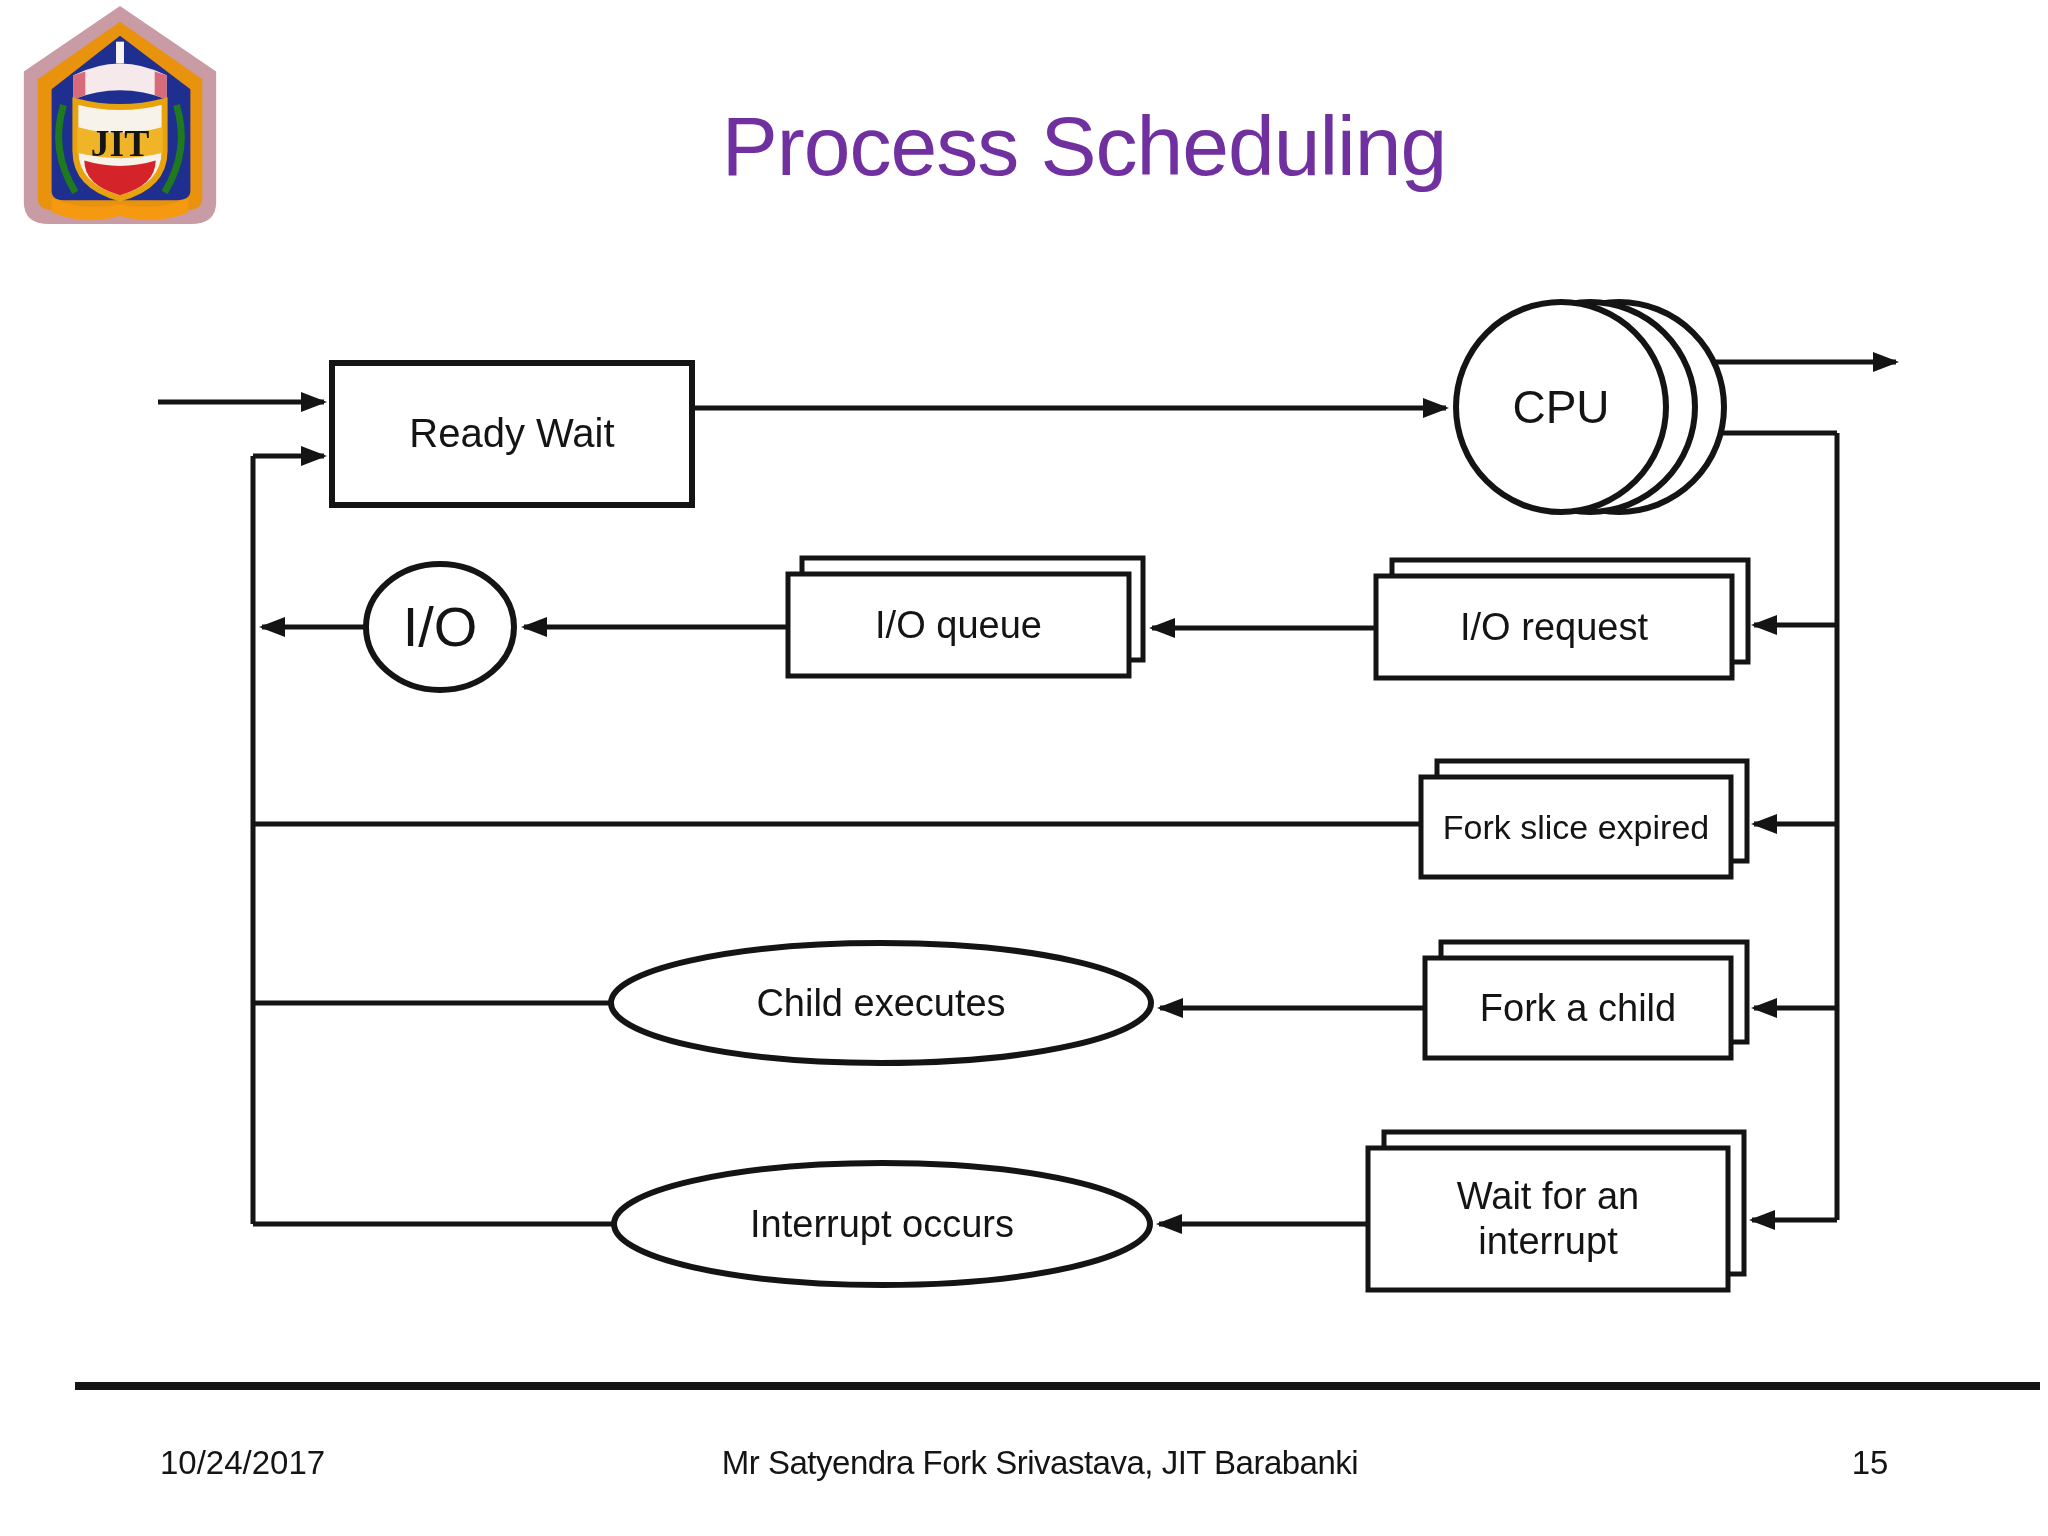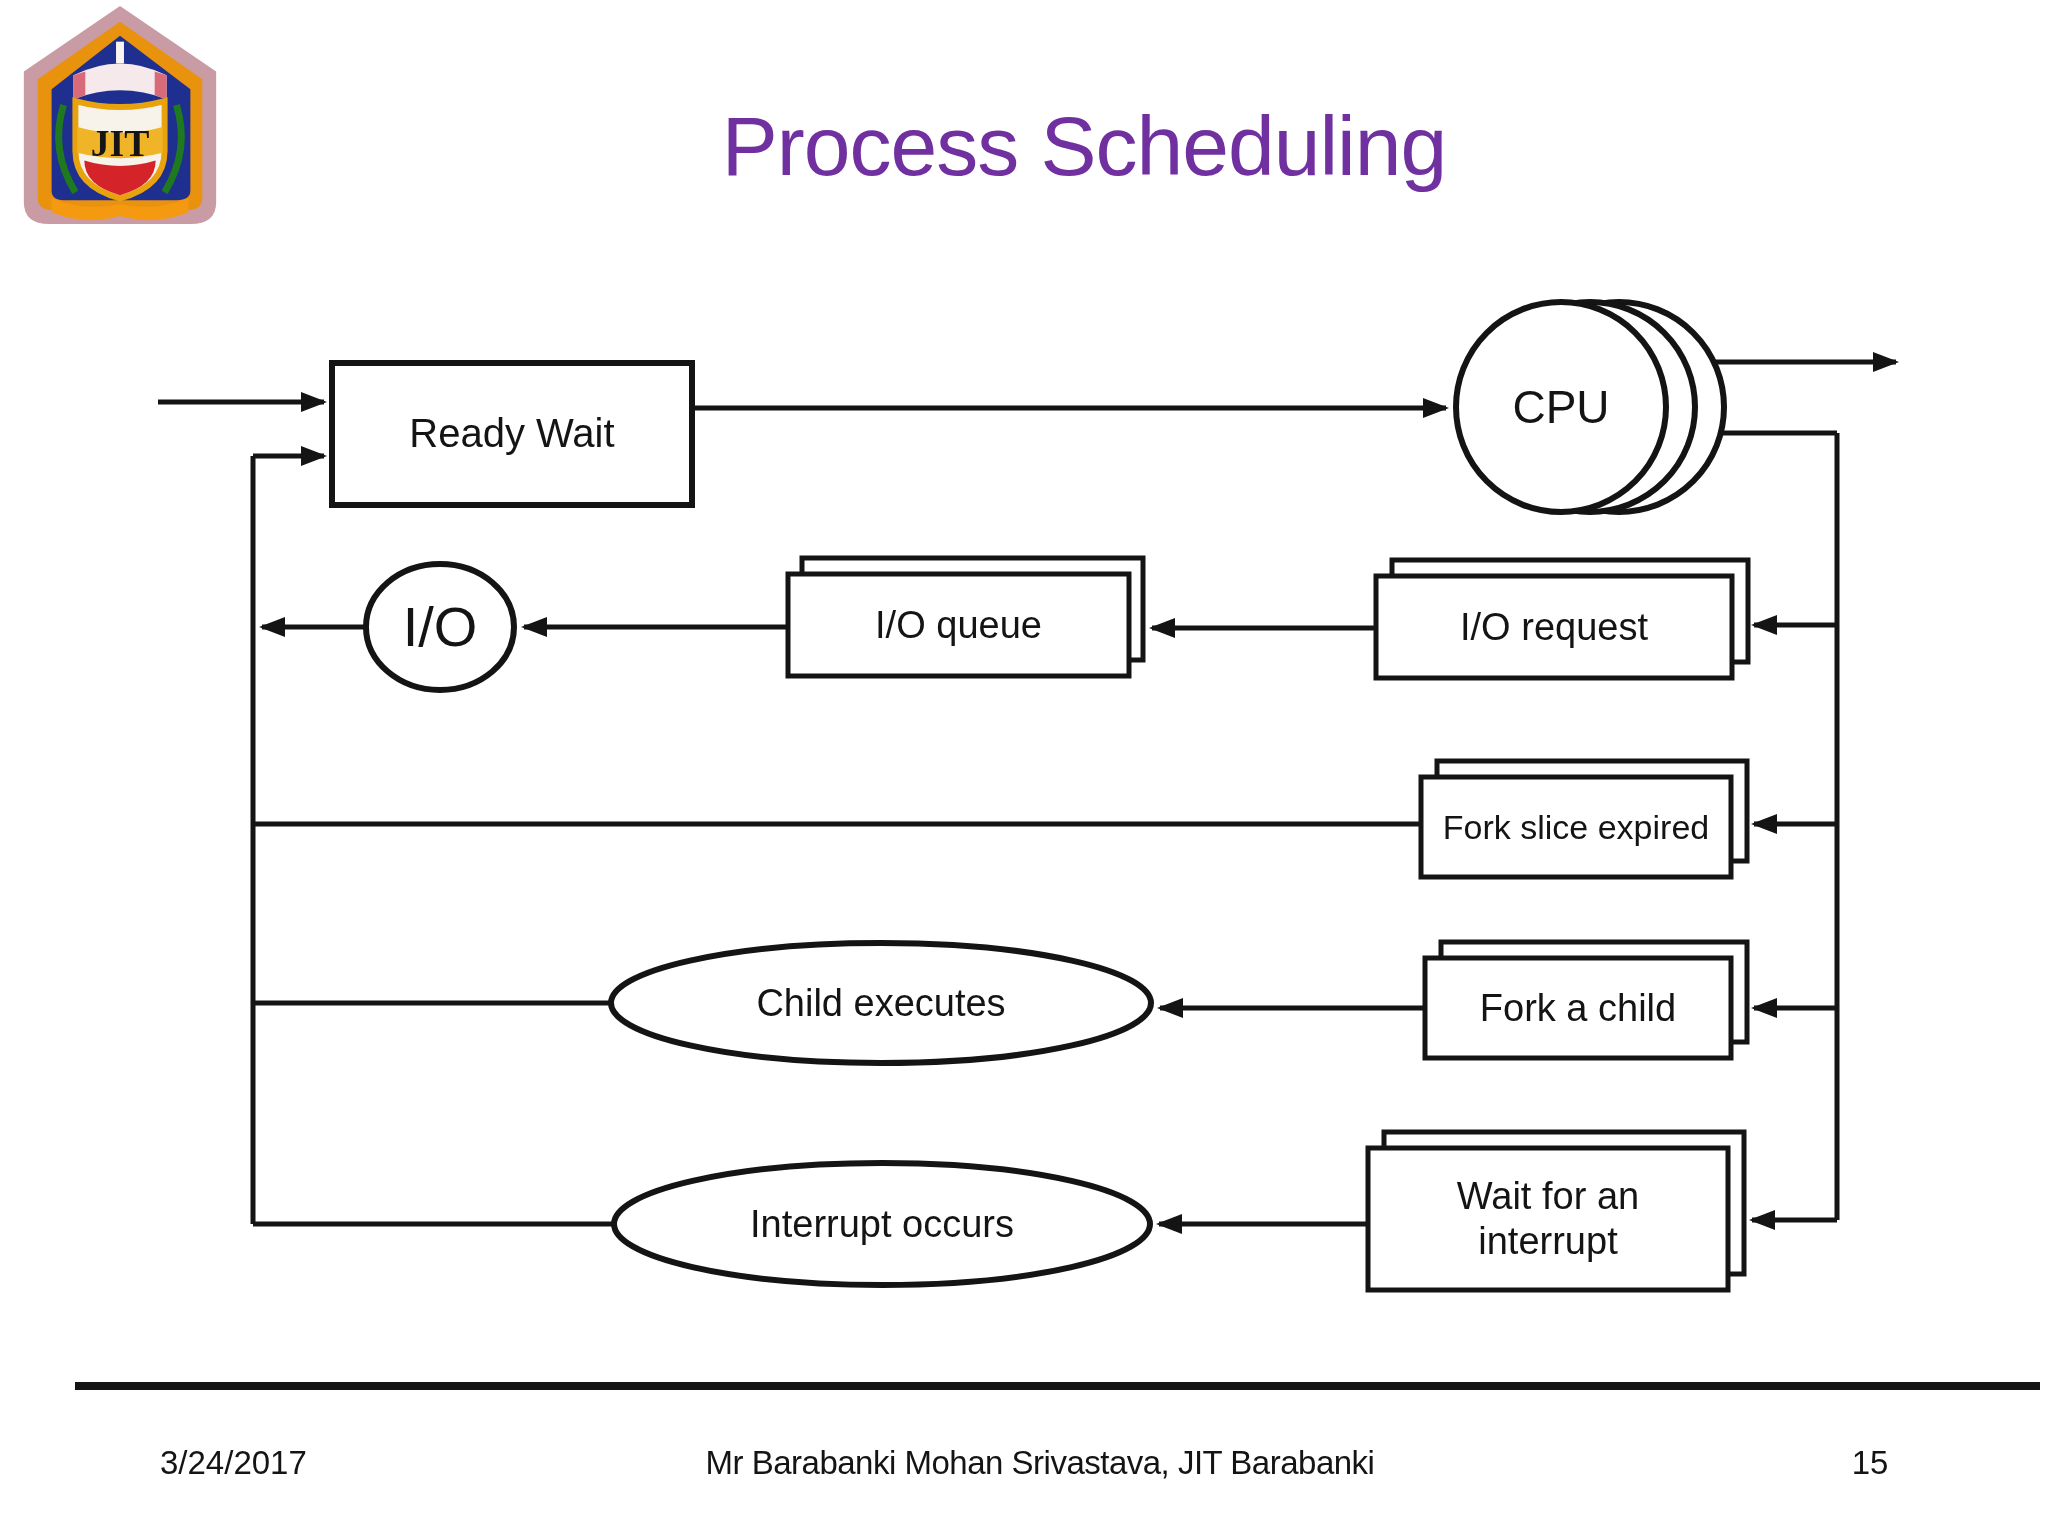--- a/index.html
+++ b/index.html
@@ -130,7 +130,7 @@
   <div class="lbl" style="left:1393px;top:1148px;width:310px;height:142px;font-size:38px;">Wait for an interrupt</div>
 
   <div class="footer-line"></div>
-  <div class="footer-item f-date">3/24/2017</div>
+  <div class="footer-item f-date">10/24/2017</div>
   <div class="footer-item f-credit">Mr Barabanki Mohan Srivastava, JIT Barabanki</div>
   <div class="footer-item f-page">15</div>
 

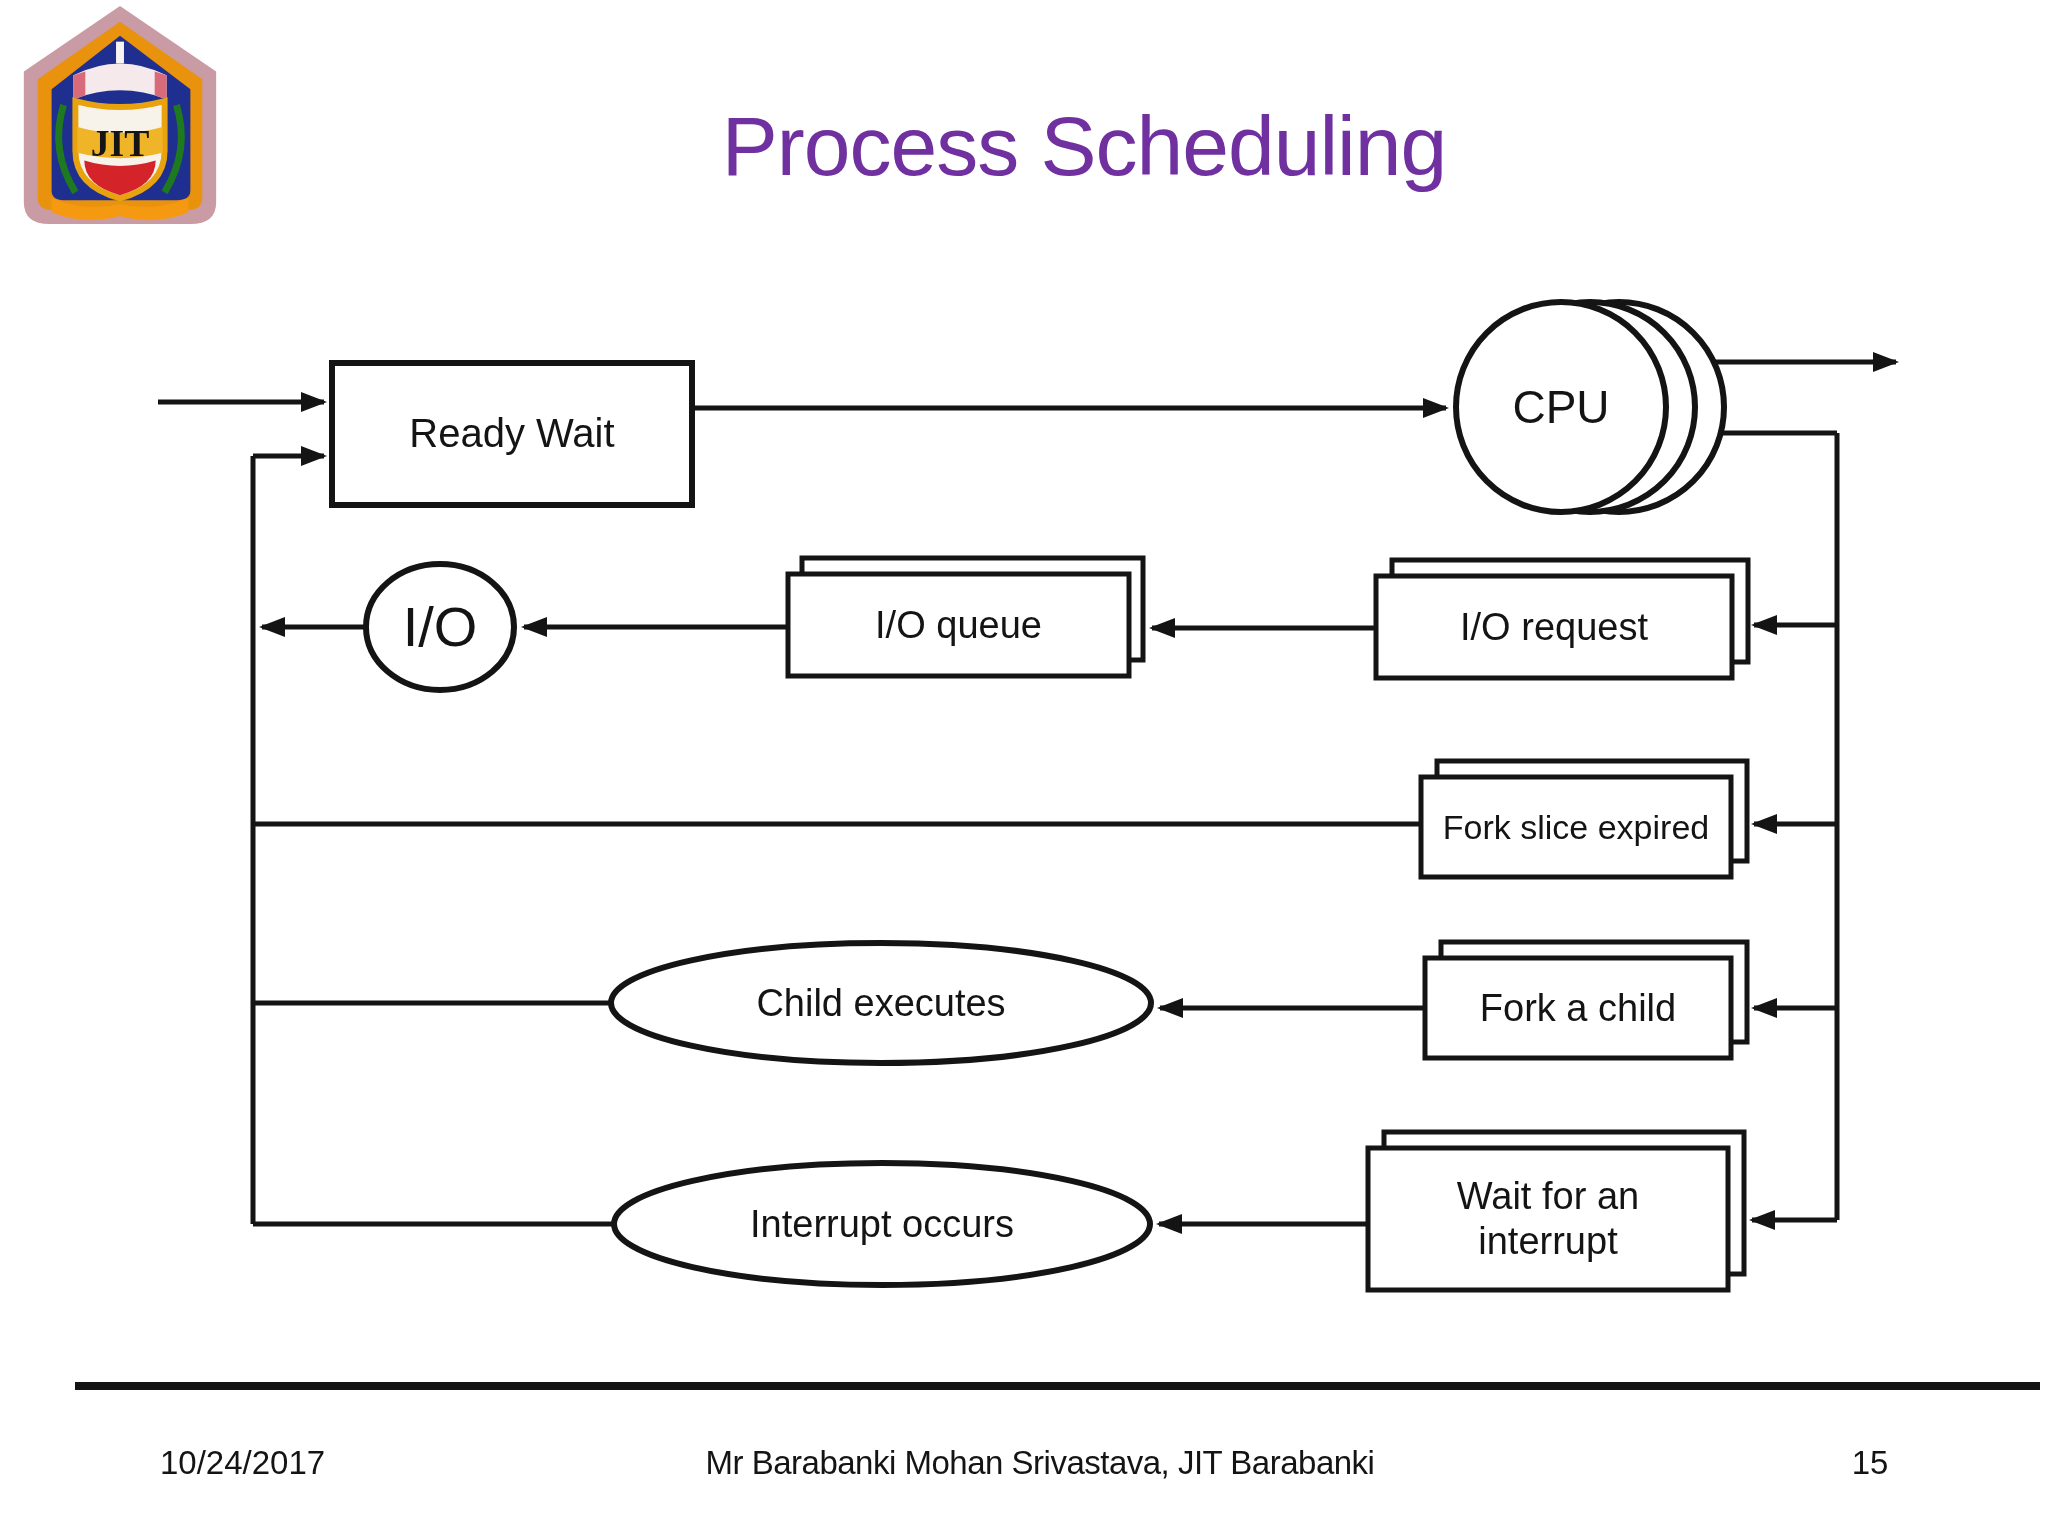--- a/index.html
+++ b/index.html
@@ -131,7 +131,7 @@
 
   <div class="footer-line"></div>
   <div class="footer-item f-date">10/24/2017</div>
-  <div class="footer-item f-credit">Mr Barabanki Mohan Srivastava, JIT Barabanki</div>
+  <div class="footer-item f-credit">Mr Satyendra Fork Srivastava, JIT Barabanki</div>
   <div class="footer-item f-page">15</div>
 
 </div>

